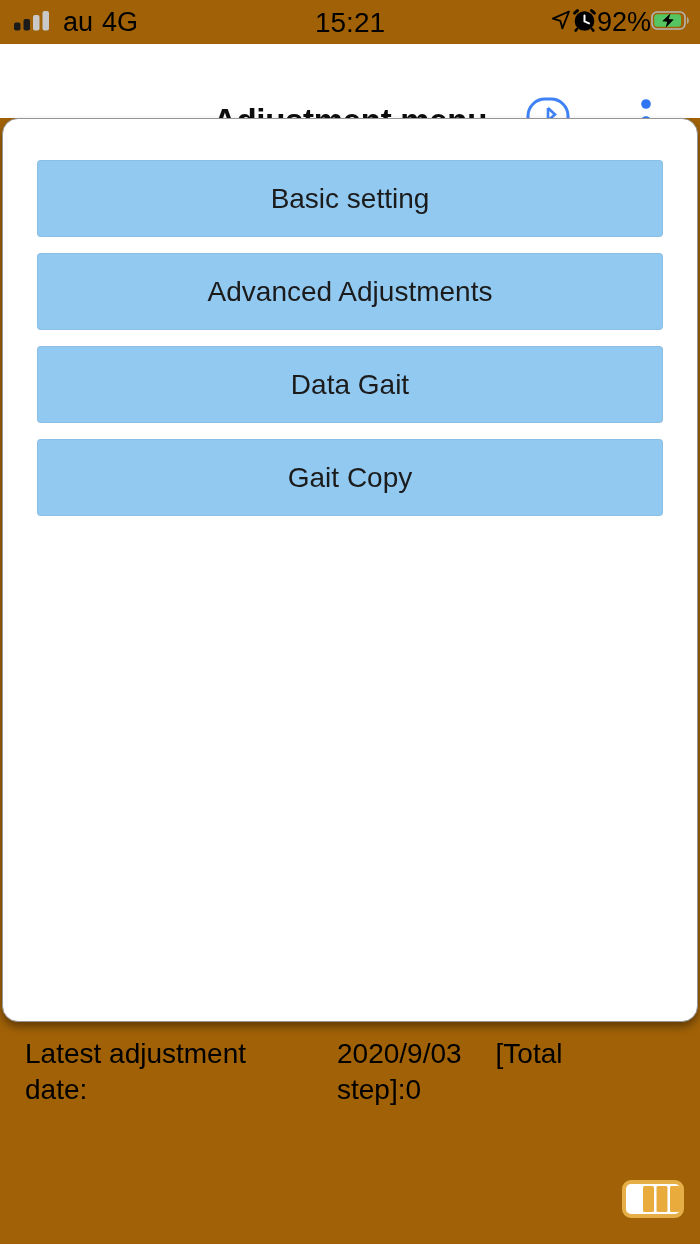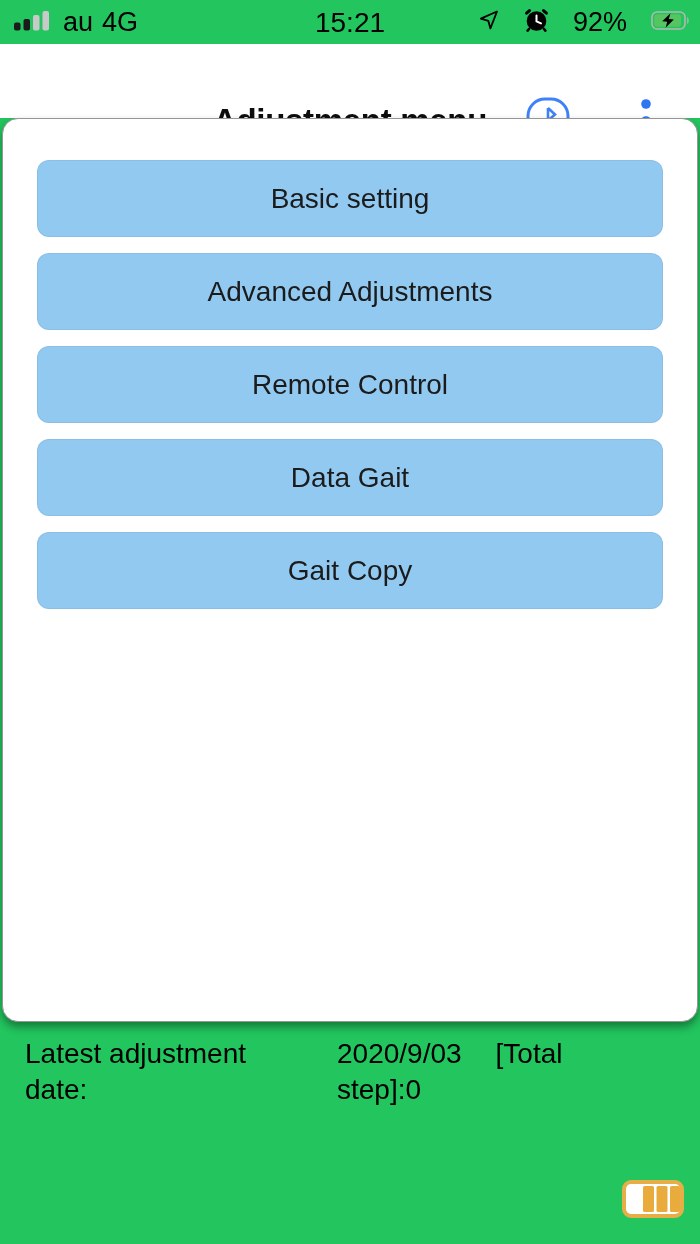--- a/index.html
+++ b/index.html
@@ -4,7 +4,7 @@
 <style>
   html,body{margin:0;padding:0;background:#fff;}
   #screen{
-    position:relative;width:700px;height:1244px;background:#22c55e;overflow:hidden;
+    position:relative;width:700px;height:1244px;background:#a16207;overflow:hidden;
     font-family:"Liberation Sans",sans-serif;color:#000;
   }
   

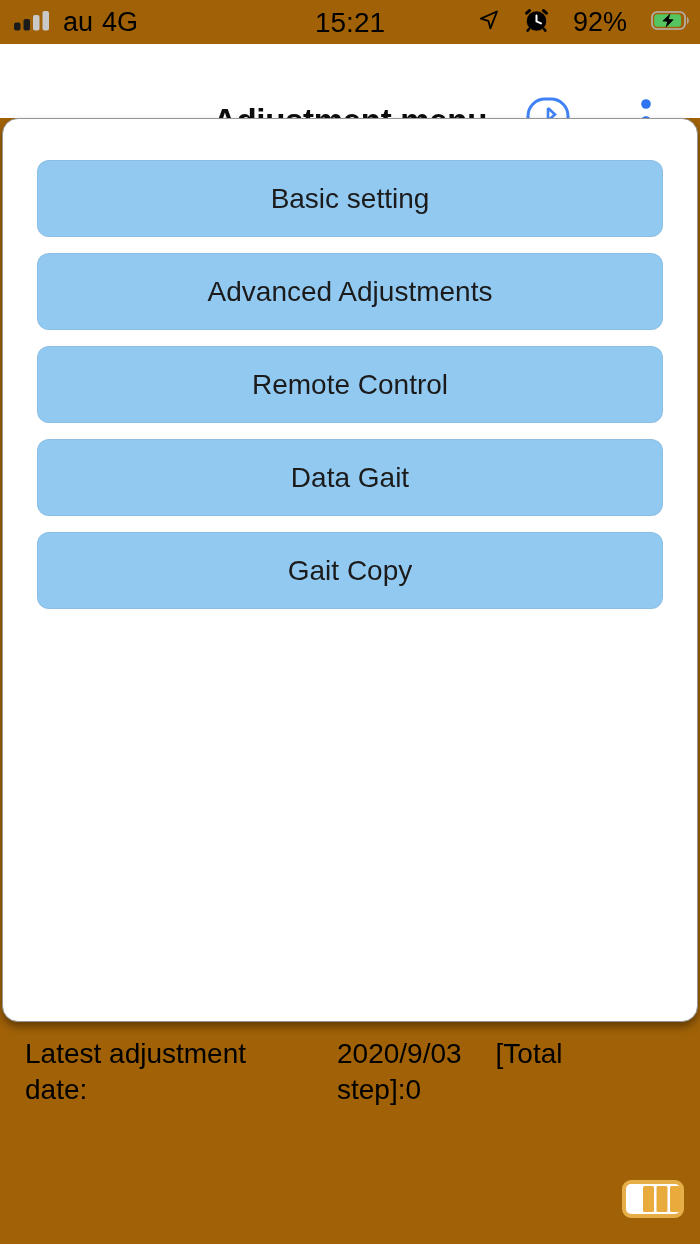--- a/index.html
+++ b/index.html
@@ -12,7 +12,7 @@
   .sb-left{position:absolute;left:14px;top:7px;display:flex;align-items:center;gap:9px;height:30px;}
   .sb-carrier,.sb-network{font-size:27px;color:#000;}
   .sb-time{position:absolute;left:0;right:0;top:7px;text-align:center;font-size:28px;font-weight:400;}
-  .sb-right{position:absolute;right:8px;top:7px;display:flex;align-items:center;gap:24px;height:30px;}
+  .sb-right{position:absolute;right:8px;top:7px;display:flex;align-items:center;gap:0;height:30px;}
   .sb-pct{font-size:27px;}
   
   .header{position:absolute;top:44px;left:0;width:700px;height:74px;background:#fff;}

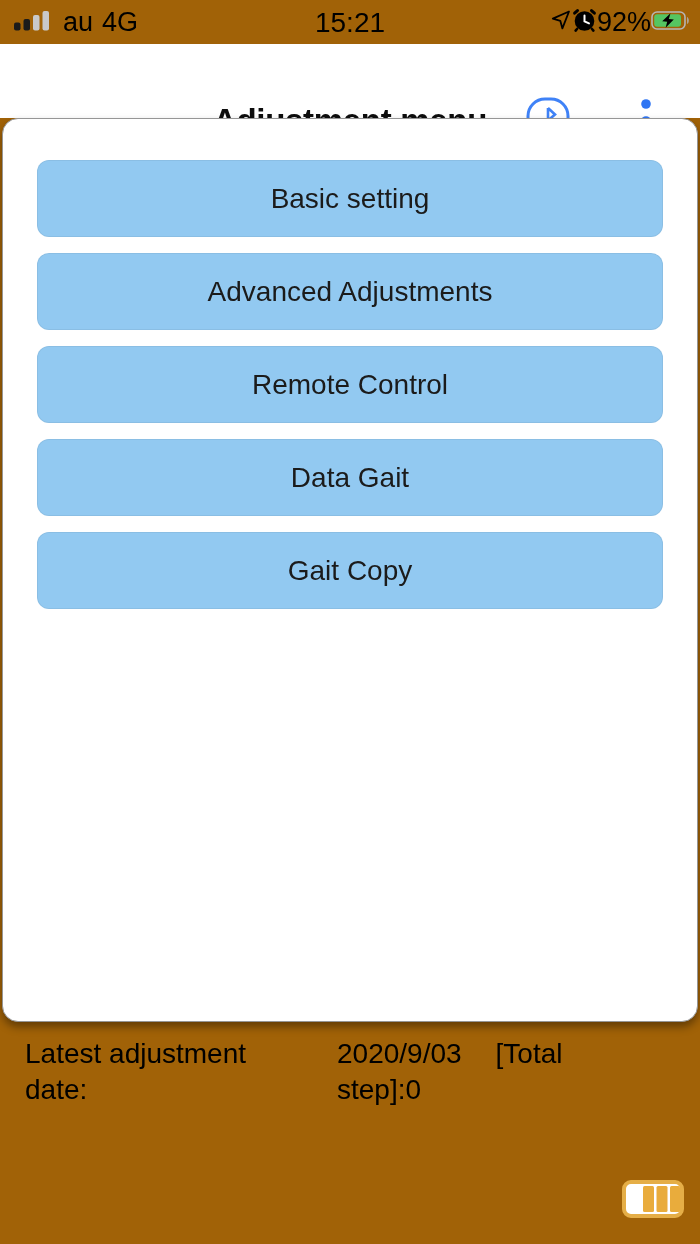--- a/index.html
+++ b/index.html
@@ -30,7 +30,7 @@
   .menu-btn{
     display:flex;align-items:center;justify-content:center;
     width:100%;height:77px;margin-bottom:16px;
-    background:#92C9F1;border:1px solid rgba(0,0,0,0.05);border-radius:12px;
+    background:#92C9F1;border:1px solid rgba(0,0,0,0.05);border-radius:4px;
     font-family:"Liberation Sans",sans-serif;font-size:28px;color:#1b1b1b;cursor:pointer;
   }
   

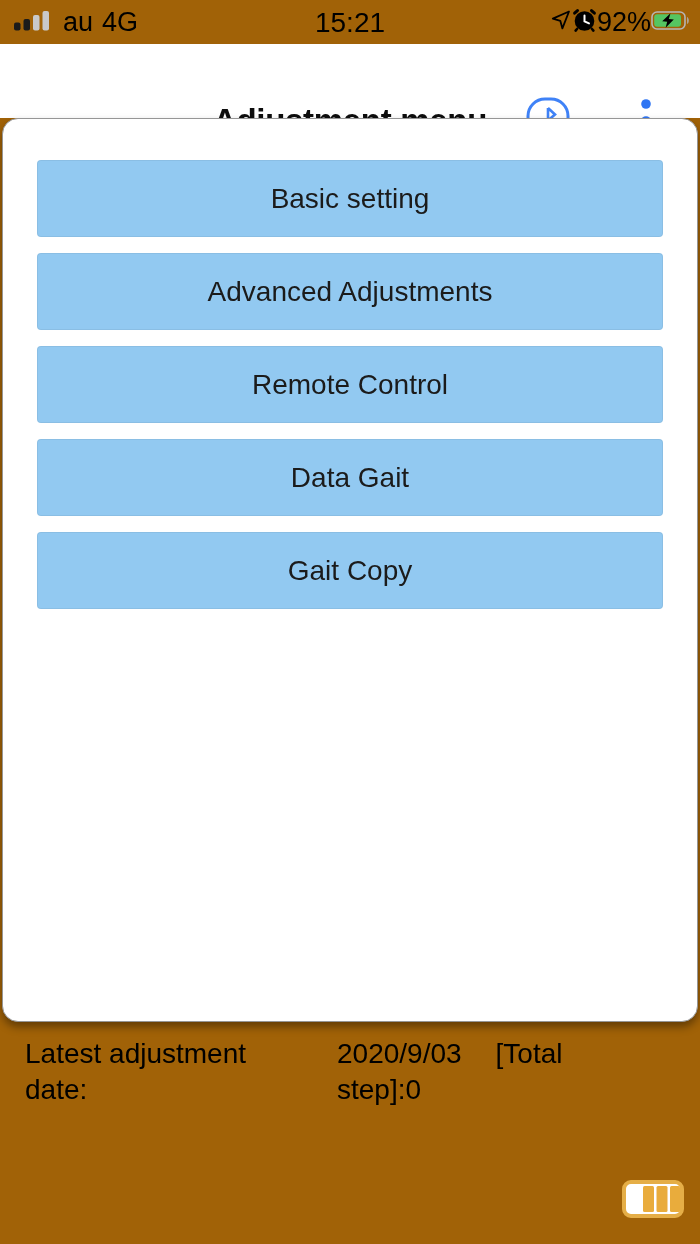--- a/index.html
+++ b/index.html
@@ -111,7 +111,6 @@
   <div class="card">
     <button class="menu-btn">Basic setting</button>
     <button class="menu-btn">Advanced Adjustments</button>
-    <button class="menu-btn">Remote Control</button>
     <button class="menu-btn">Data Gait</button>
     <button class="menu-btn">Gait Copy</button>
   </div>

